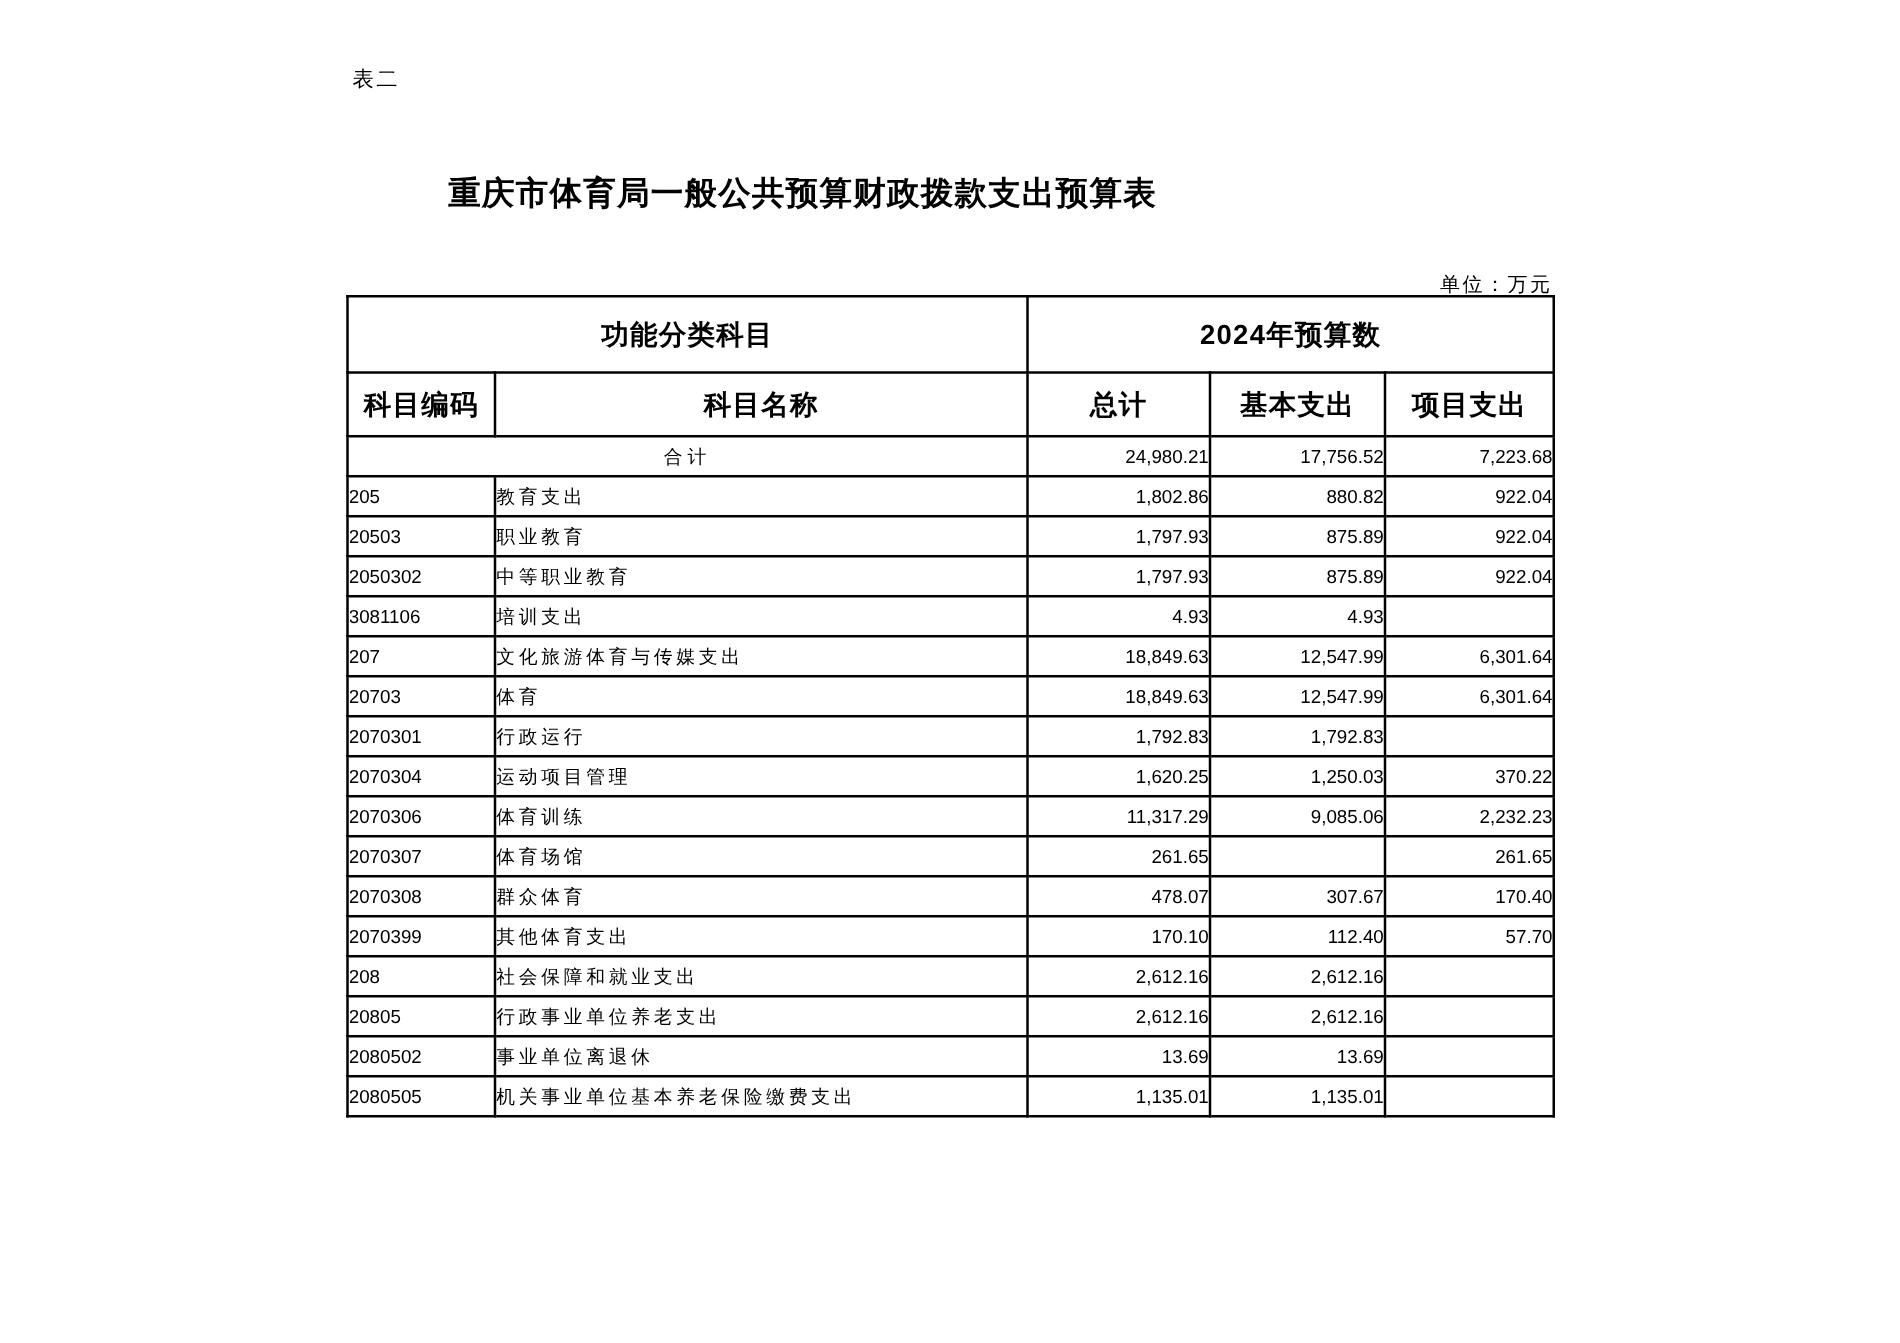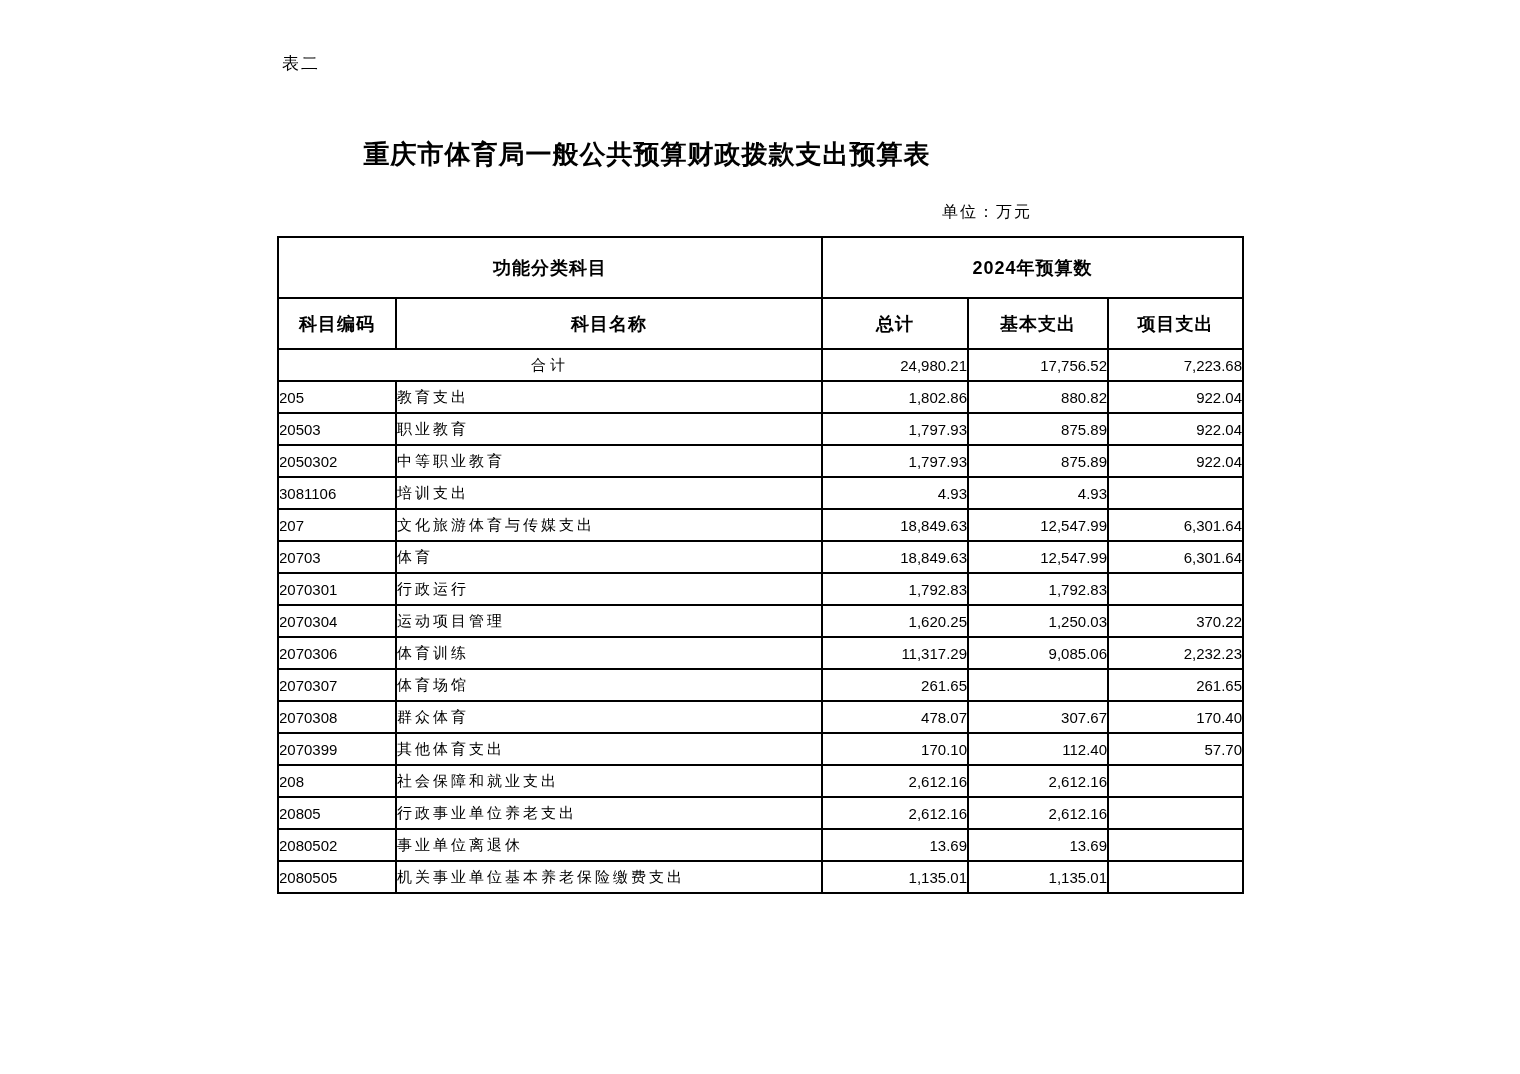--- a/index.html
+++ b/index.html
@@ -10,7 +10,7 @@
     position: relative;
     overflow: hidden;
   }
-  .page { position: absolute; left: 0; top: 0; width: 1252px; height: 1074px; background: #ffffff; padding-left: 10px; }
+  .page { position: absolute; left: 0; top: 0; width: 1252px; height: 1074px; background: #ffffff; }
 
   .table-label {
     position: absolute; left: 282px; top: 52px;

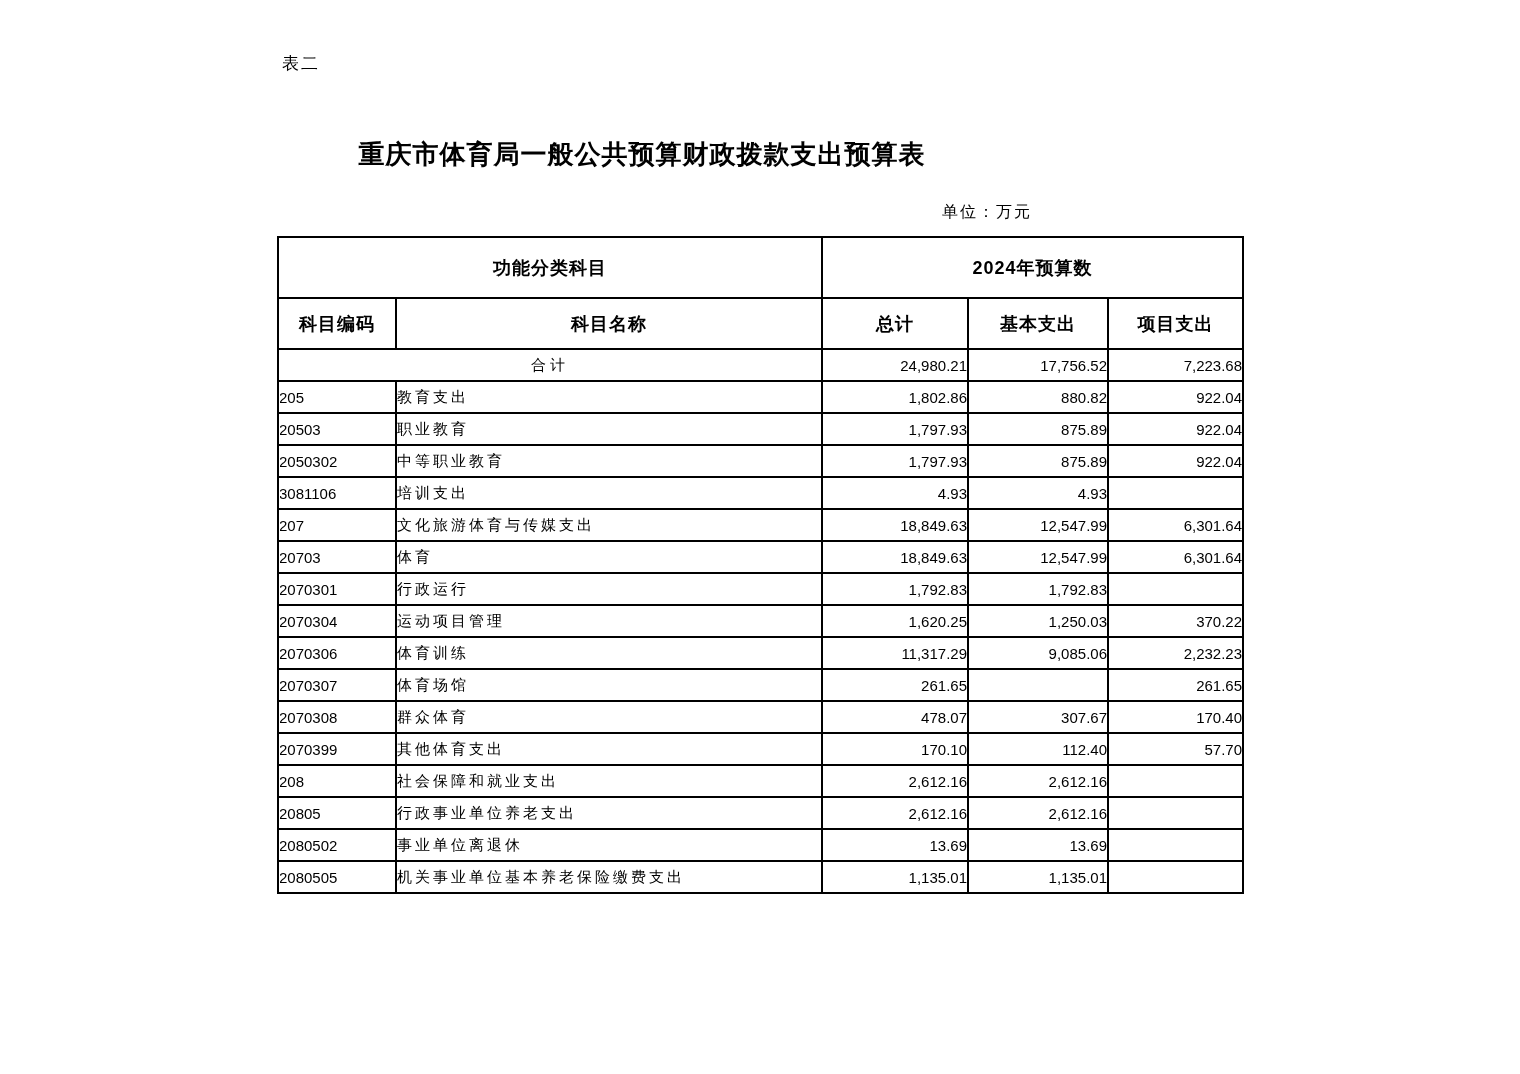--- a/index.html
+++ b/index.html
@@ -24,8 +24,8 @@
     font-weight: bold; font-size: 26px; letter-spacing: 1px;
   }
   .unit-label {
-    position: absolute; left: 942px; top: 202px; width: 300px;
-    text-align: left;
+    position: absolute; left: 942px; top: 218px; width: 300px;
+    text-align: right;
     font-family: "DejaVu Serif", serif;
     font-size: 16px; letter-spacing: 2px;
   }

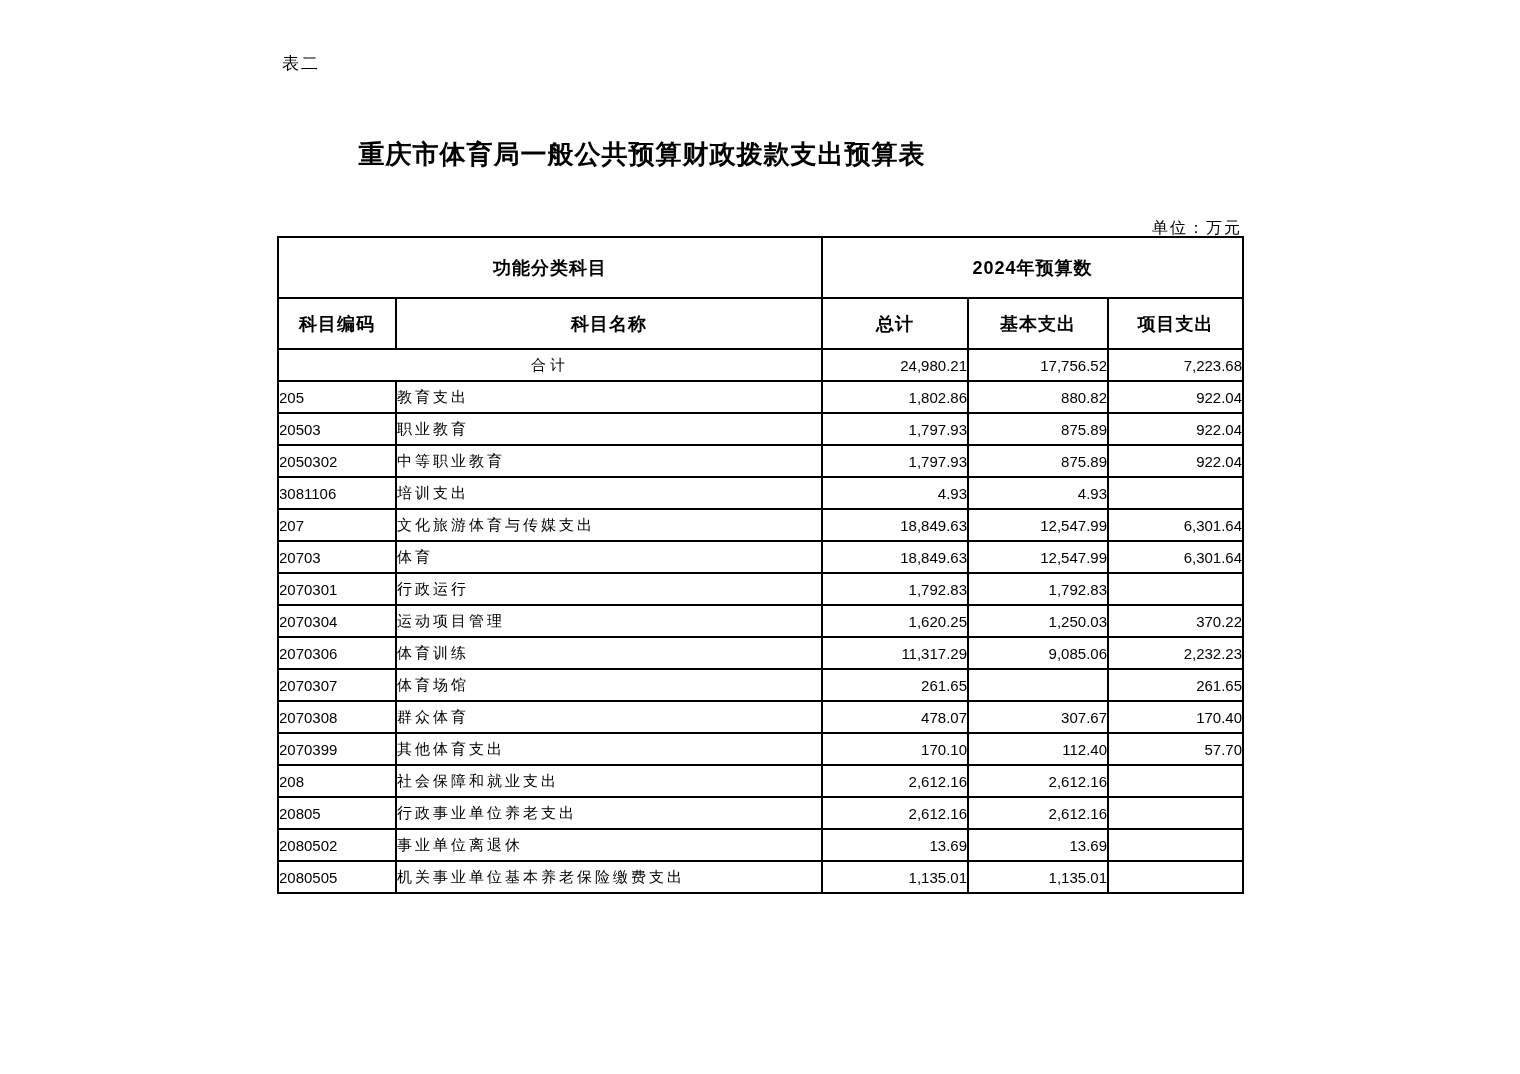--- a/index.html
+++ b/index.html
@@ -48,7 +48,7 @@
 
   thead th {
     font-family: "Liberation Sans", sans-serif;
-    font-weight: bold; font-size: 18px;
+    font-weight: bold; font-size: 22px;
     text-align: center; letter-spacing: 1px;
   }
 

